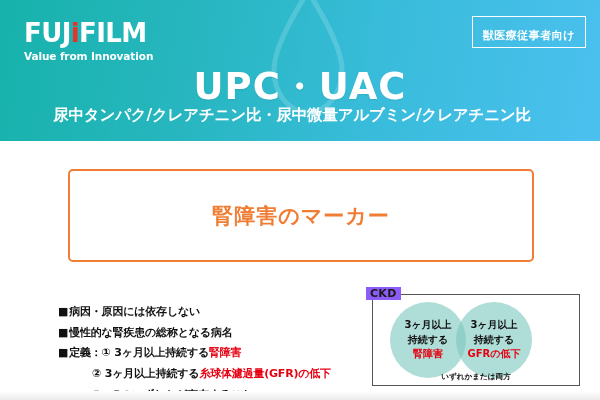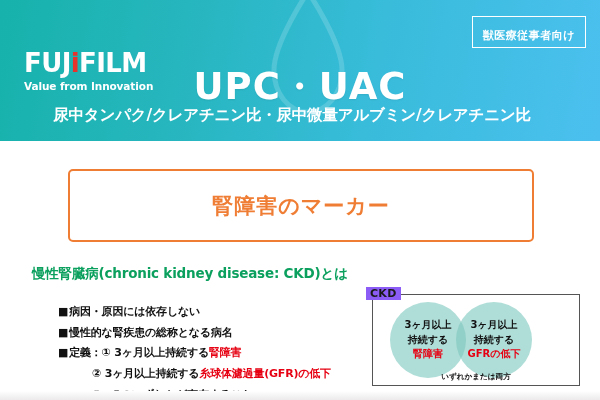--- a/index.html
+++ b/index.html
@@ -23,7 +23,7 @@
   }
   .droplet svg { display: block; }
 
-  .logo { position: absolute; left: 24px; top: 20px; width: 140px; margin-top: 30px; }
+  .logo { position: absolute; left: 24px; top: 20px; width: 140px; }
   .logo-word {
     font-family: "DejaVu Sans", "Liberation Sans", sans-serif;
     font-weight: bold; font-size: 26px; letter-spacing: -0.6px;

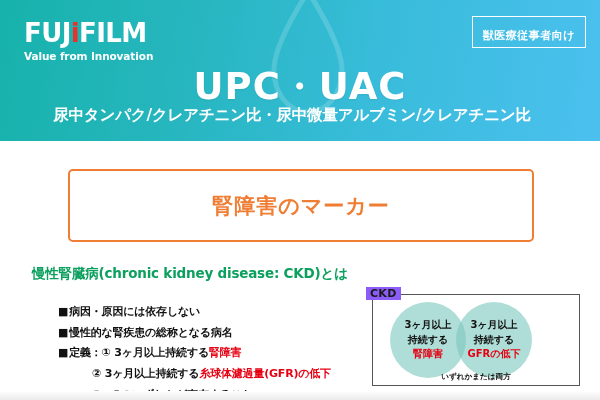--- a/index.html
+++ b/index.html
@@ -57,7 +57,7 @@
 
   
   .callout {
-    position: absolute; left: 68px; top: 169px; width: 466px; height: 73px;
+    position: absolute; left: 68px; top: 169px; width: 466px; height: 93px;
     border: 2.5px solid #ef7d34; border-radius: 5px;
     display: flex; align-items: center; justify-content: center;
   }

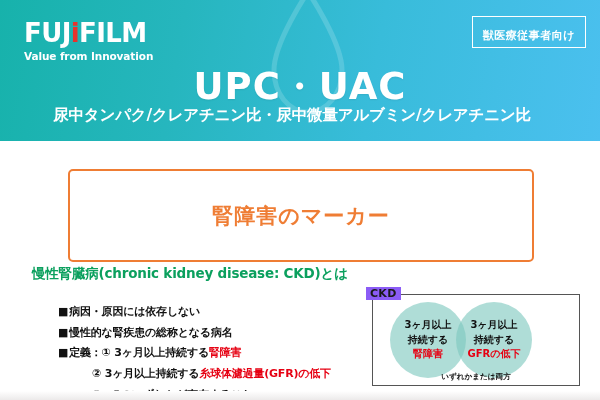--- a/index.html
+++ b/index.html
@@ -147,7 +147,6 @@
     <div class="callout-text">腎障害のマーカー</div>
   </div>
 
-  <div class="ckd-heading">慢性腎臓病(chronic kidney disease: CKD)とは</div>
 
   <div class="bullets">
     <div class="li"><span class="sq">■</span><span>病因・原因には依存しない</span></div>

